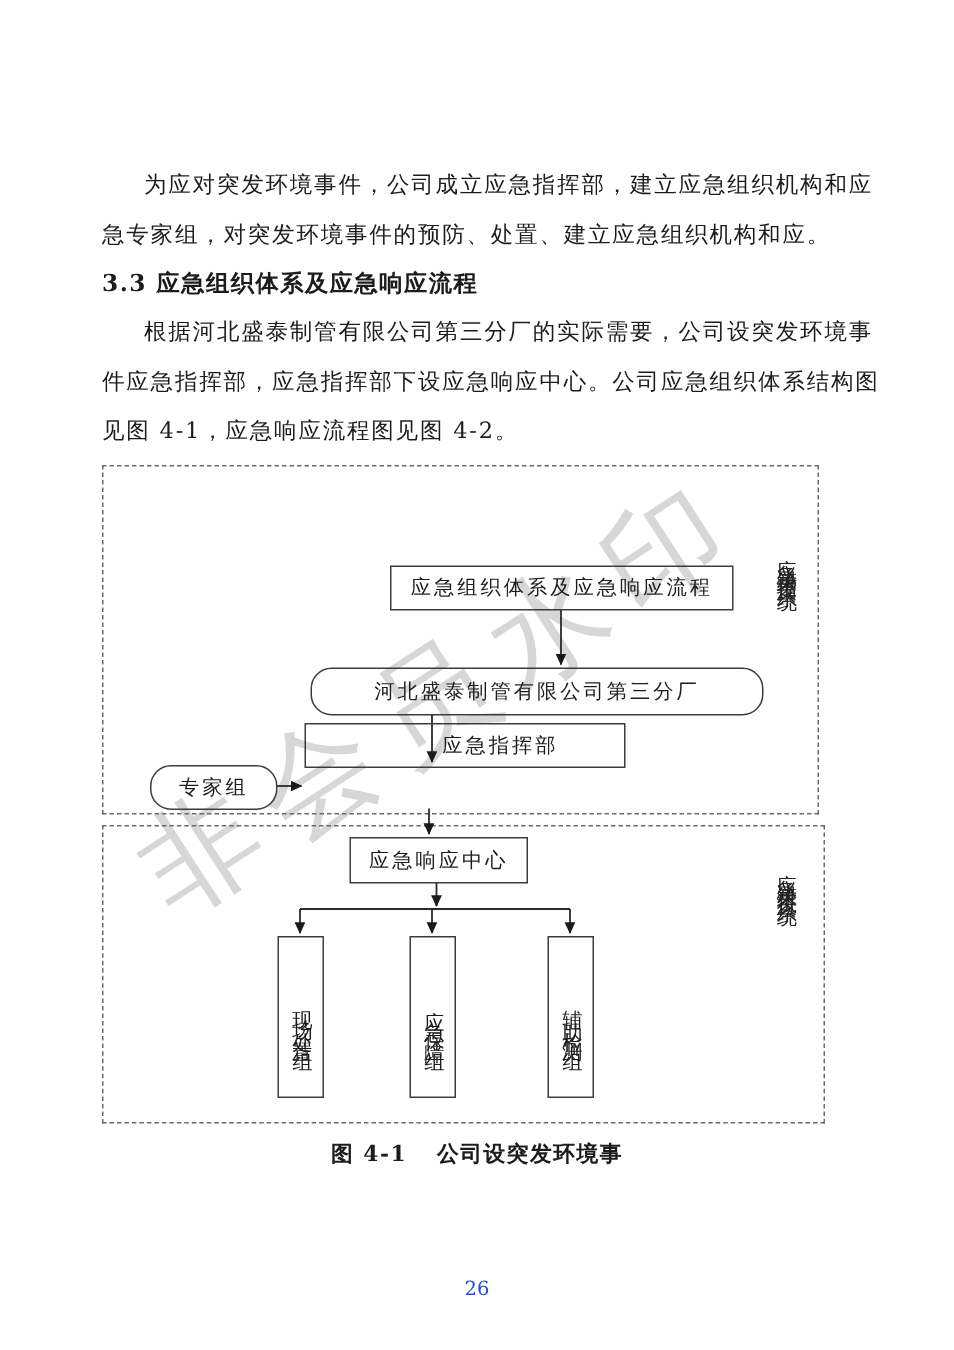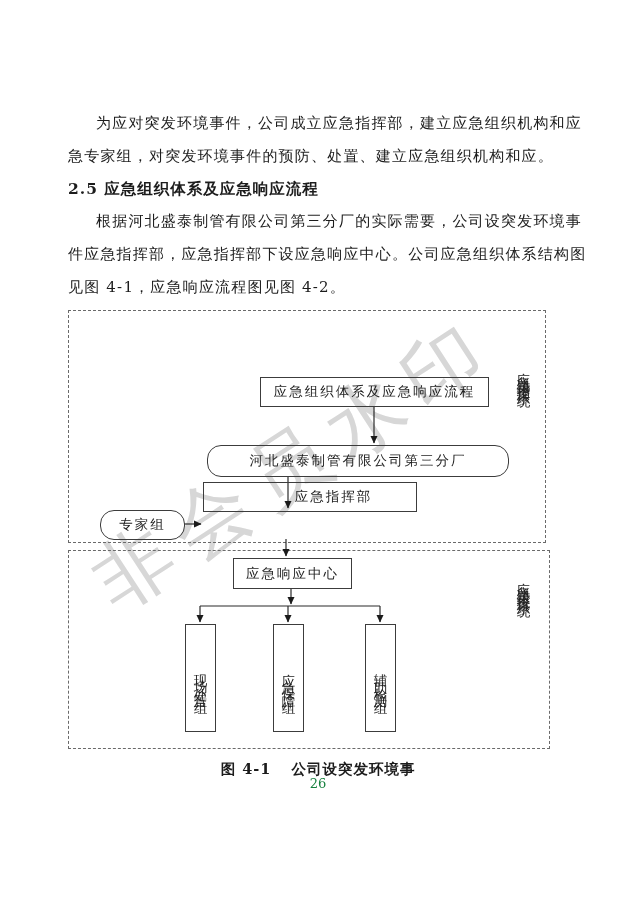--- a/index.html
+++ b/index.html
@@ -68,7 +68,7 @@
 
   <div class="abs pline indent" style="top:114px;">为应对突发环境事件，公司成立应急指挥部，建立应急组织机构和应</div>
   <div class="abs pline" style="top:147px;">急专家组，对突发环境事件的预防、处置、建立应急组织机构和应。</div>
-  <div class="abs heading2">2.5 应急组织体系及应急响应流程</div>
+  <div class="abs heading2">3.3 应急组织体系及应急响应流程</div>
   <div class="abs pline indent" style="top:212px;">根据河北盛泰制管有限公司第三分厂的实际需要，公司设突发环境事</div>
   <div class="abs pline" style="top:245px;">件应急指挥部，应急指挥部下设应急响应中心。公司应急组织体系结构图</div>
   <div class="abs pline" style="top:278px;">见图 4-1，应急响应流程图见图 4-2。</div>

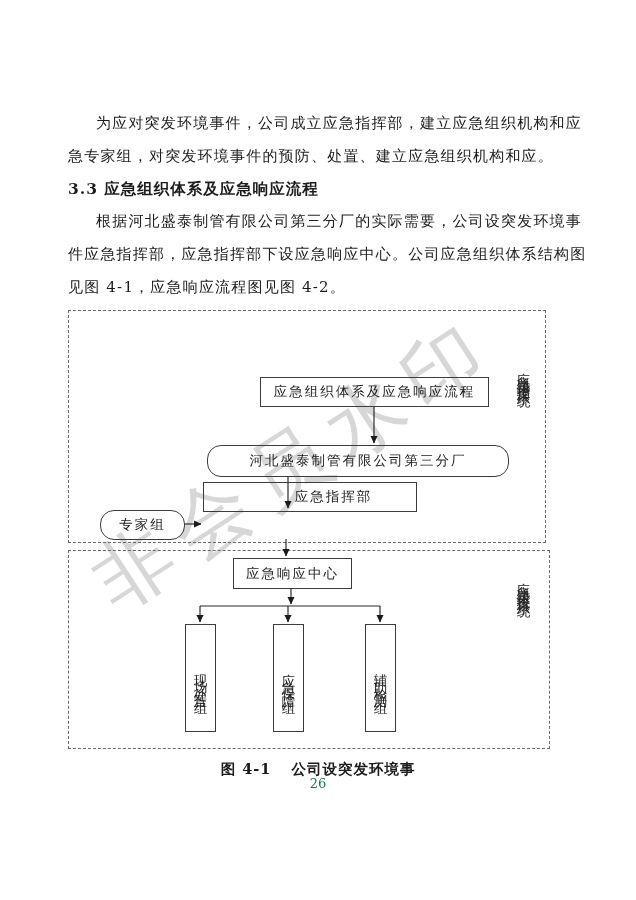--- a/index.html
+++ b/index.html
@@ -55,8 +55,8 @@
   }
   .caption .cap-label { margin-right:20px; }
   .pageno {
-    position:absolute; top:776px; left:0; width:636px; text-align:center;
-    font-size:13px; color:#15803d; z-index:3;
+    position:absolute; top:852px; left:0; width:636px; text-align:center;
+    font-size:13px; color:#1d4ed8; z-index:3;
   }
 </style>
 </head>

